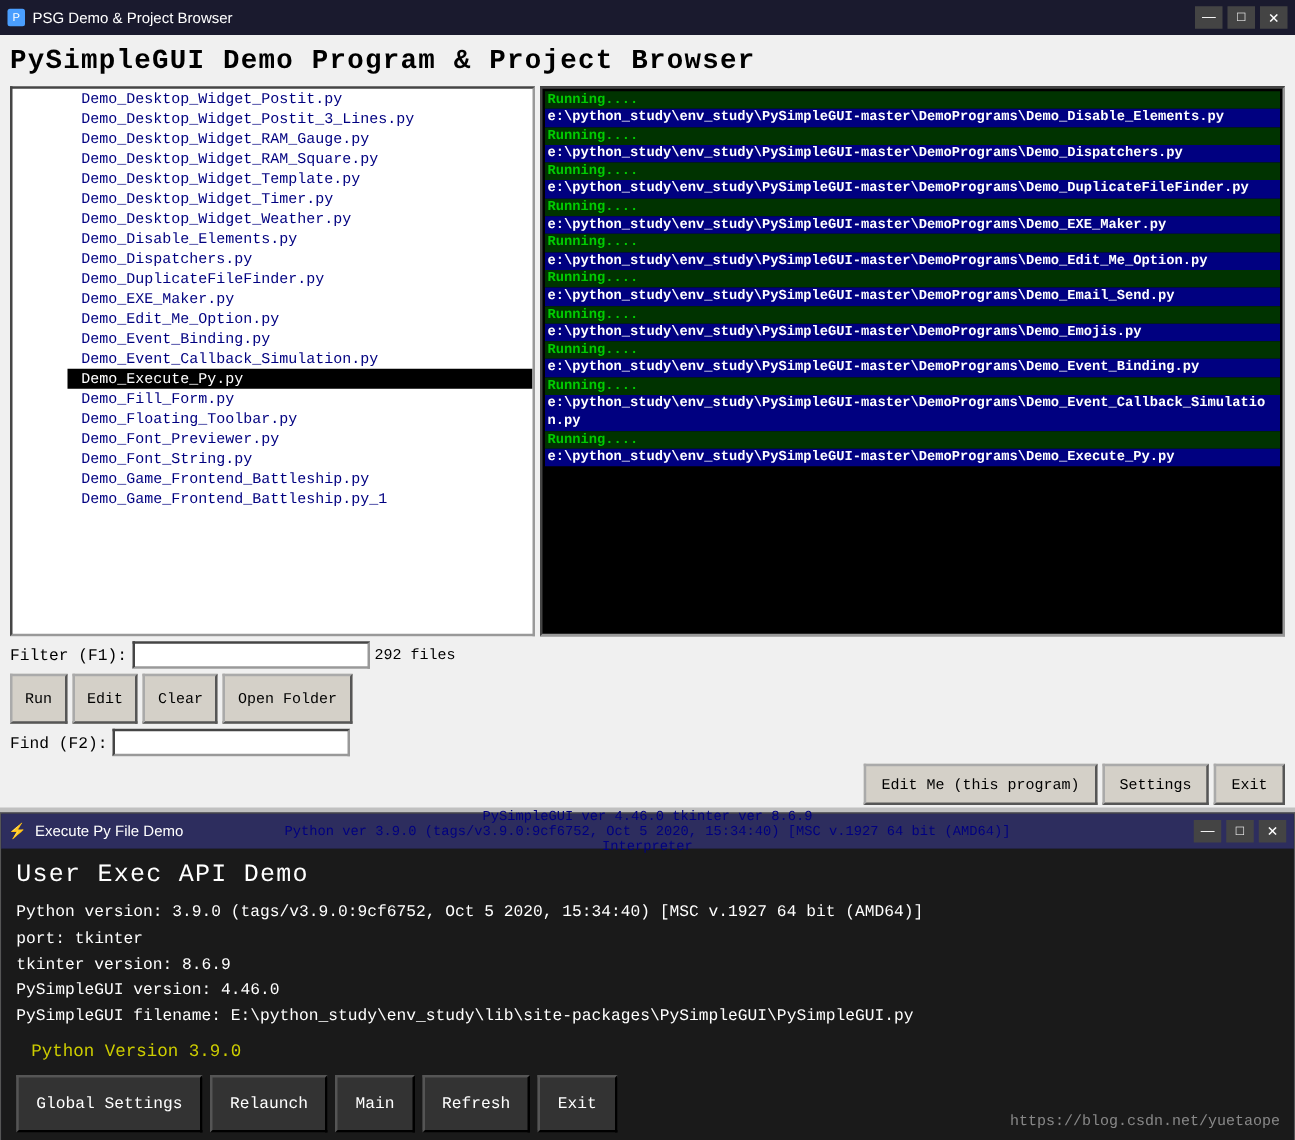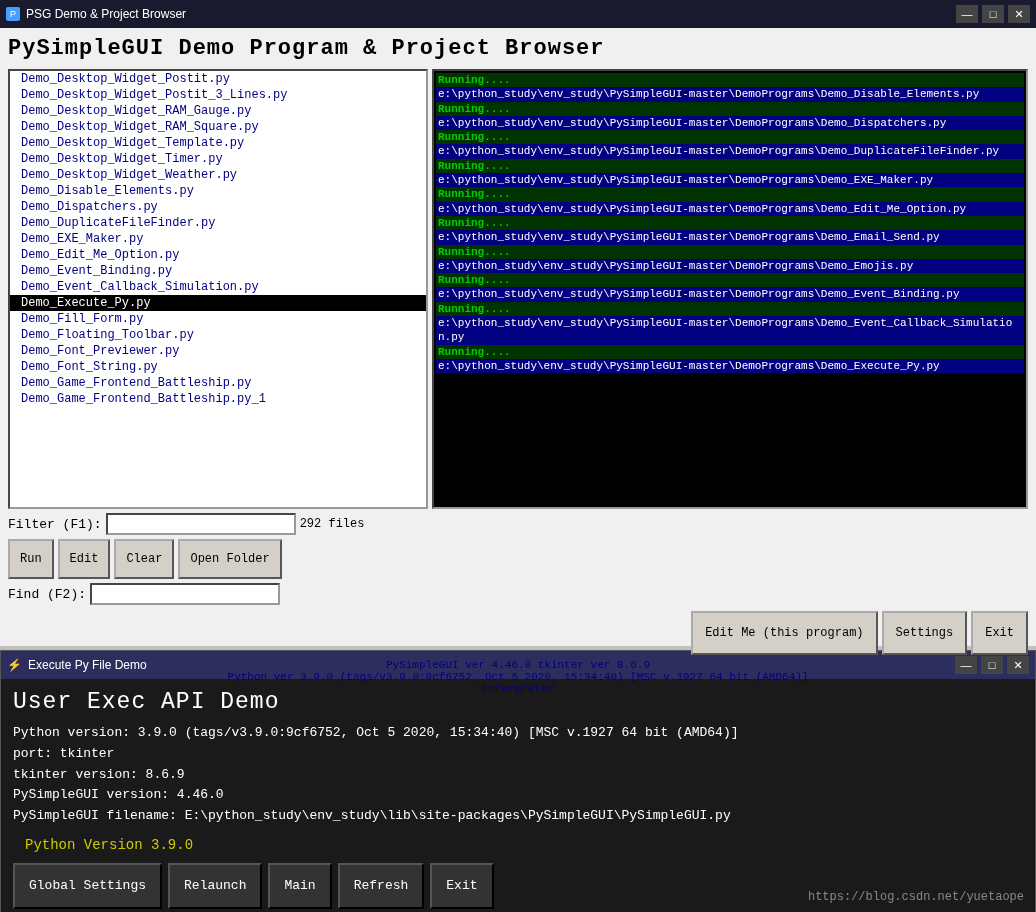--- a/index.html
+++ b/index.html
@@ -114,6 +114,7 @@
       cursor: pointer;
       white-space: nowrap;
       color: #000080;
+      margin-left: 44px;
     }
     .file-item.selected { background: #000000; color: white; }
 

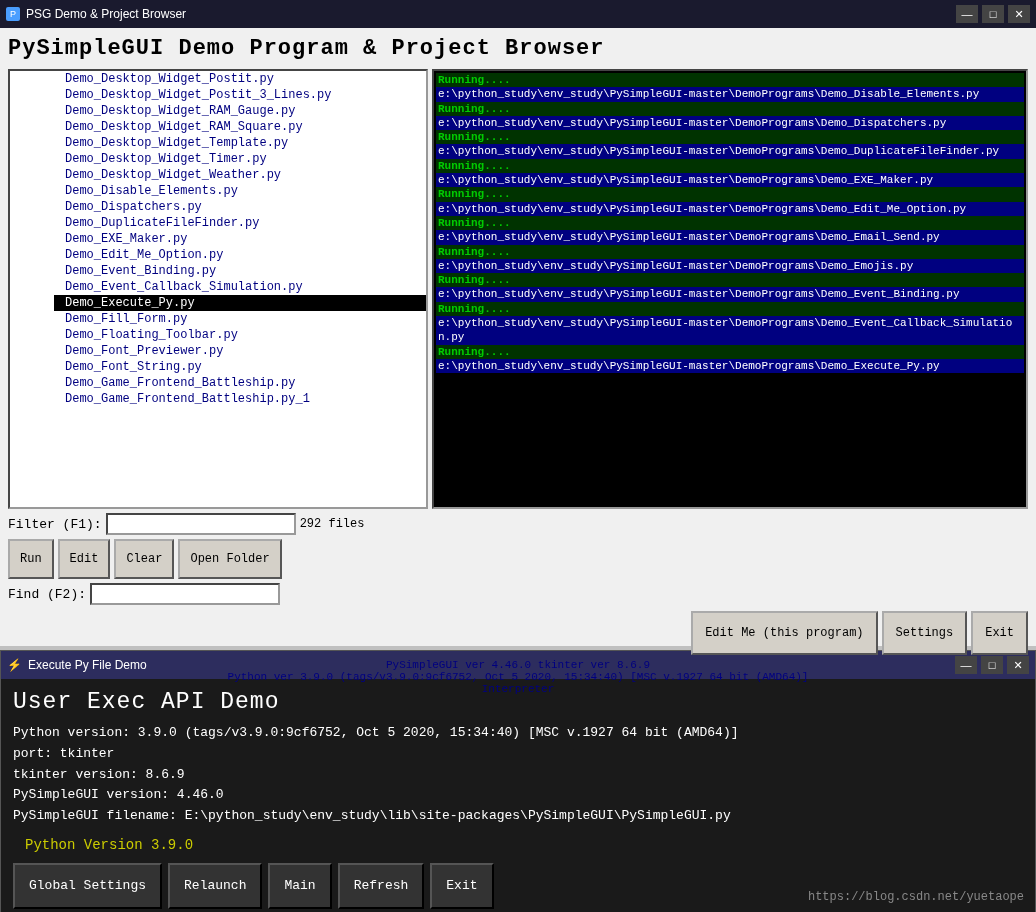--- a/index.html
+++ b/index.html
@@ -139,6 +139,7 @@
       padding: 0 2px;
       word-break: break-all;
       line-height: 1.3;
+      font-weight: bold;
     }
     .running { color: #00cc00; background: #003300; font-weight: bold; }
     .path-line { color: #ffffff; background: #000080; }

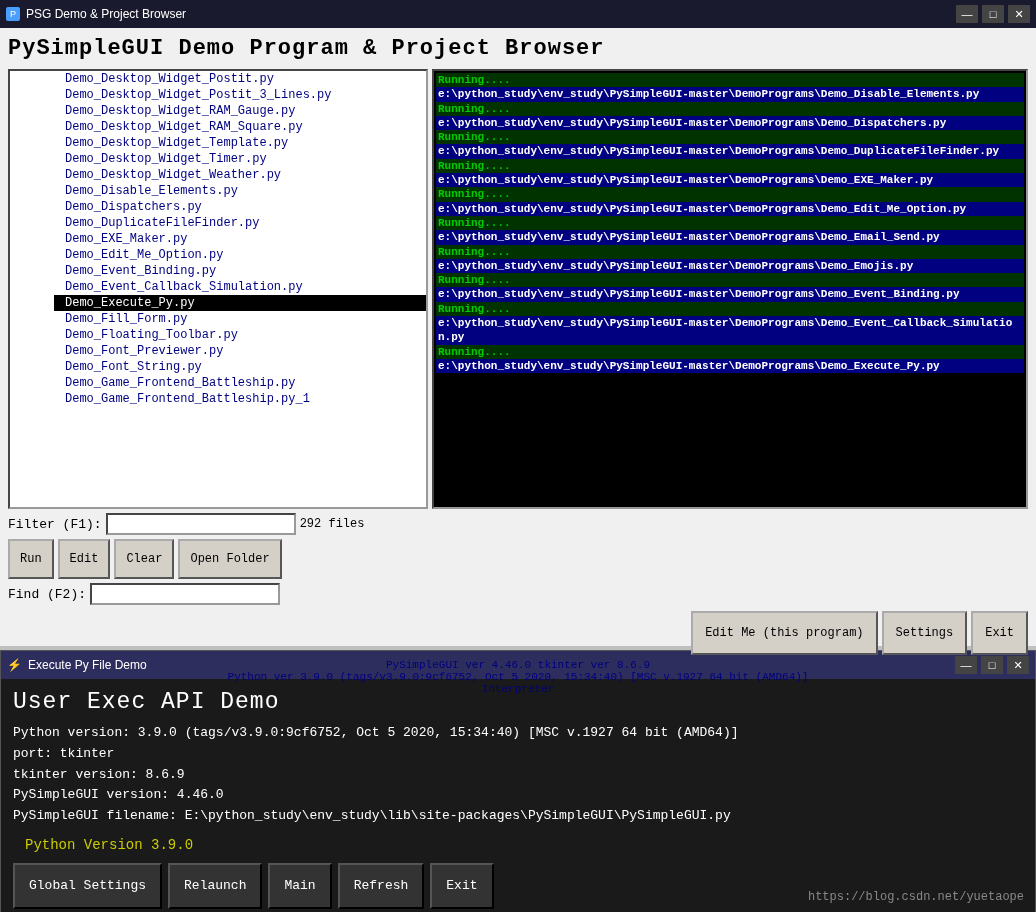--- a/index.html
+++ b/index.html
@@ -224,7 +224,7 @@
     }
 
     .main-btn {
-      height: 44px;
+      height: 33px;
       padding: 0 12px;
       border: 2px outset #aaa;
       background: #d4d0c8;

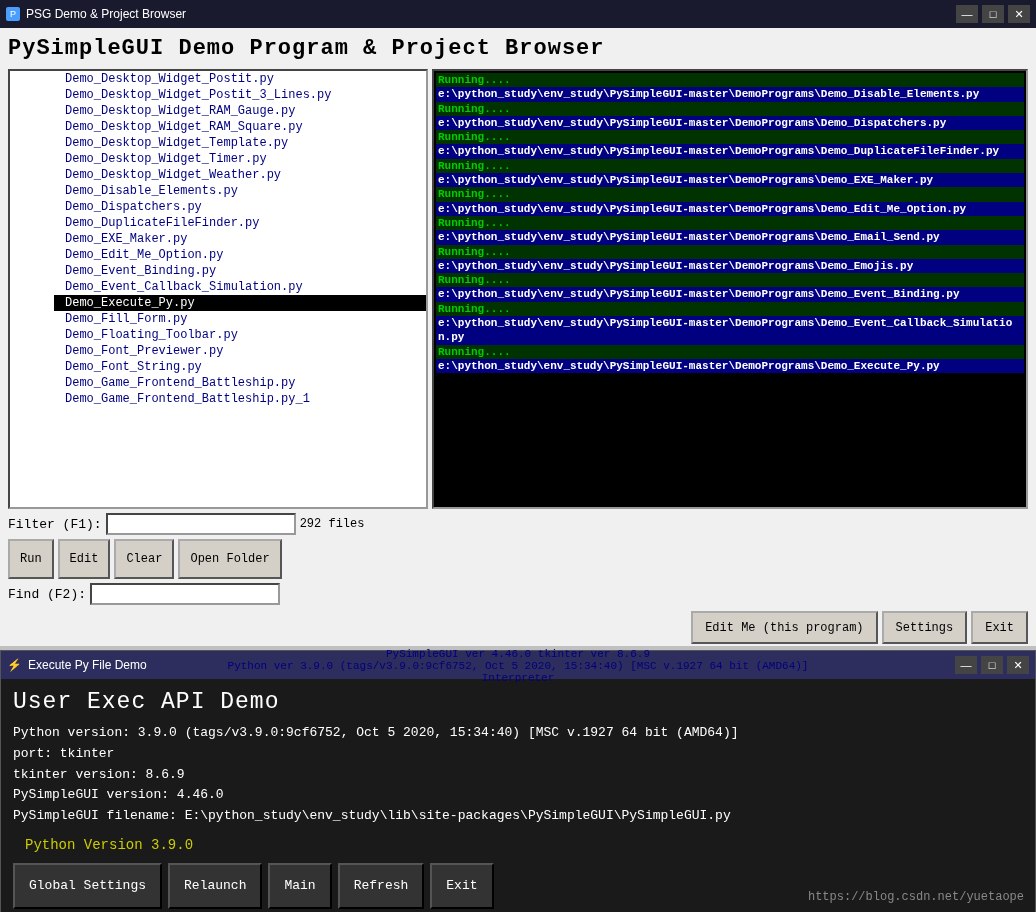--- a/index.html
+++ b/index.html
@@ -271,7 +271,7 @@
 
     .demo-title {
       font-family: 'Courier New', monospace;
-      font-size: 23px;
+      font-size: 20px;
       color: white;
       margin-bottom: 8px;
       letter-spacing: 1px;

